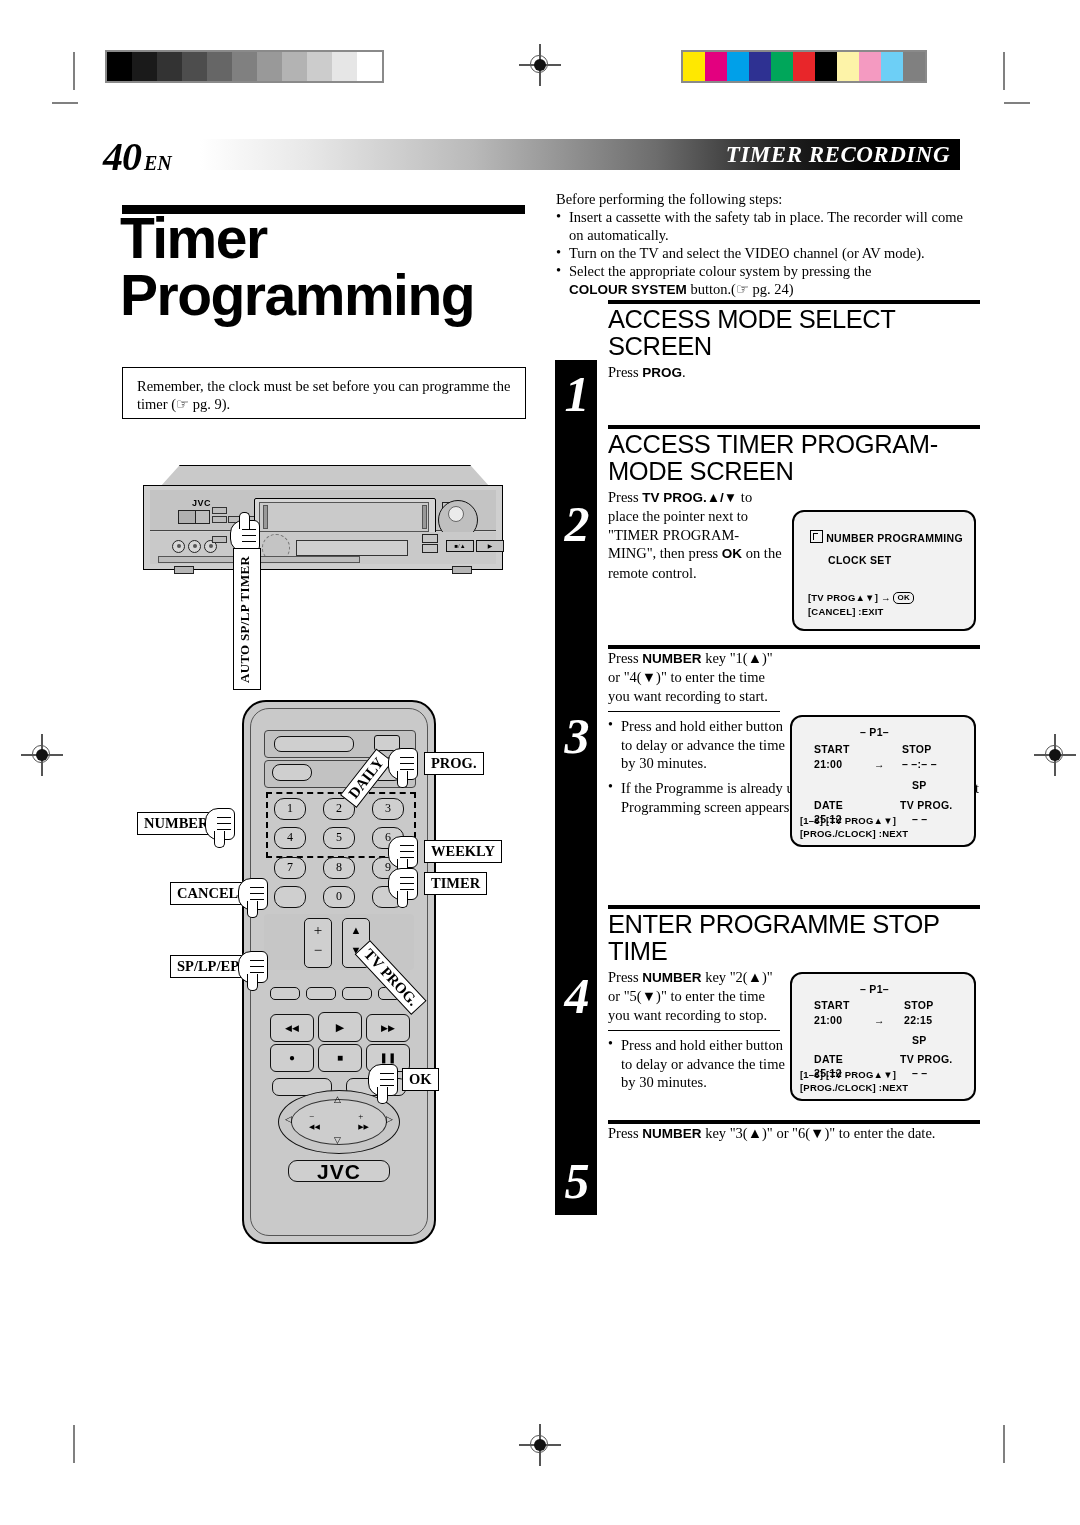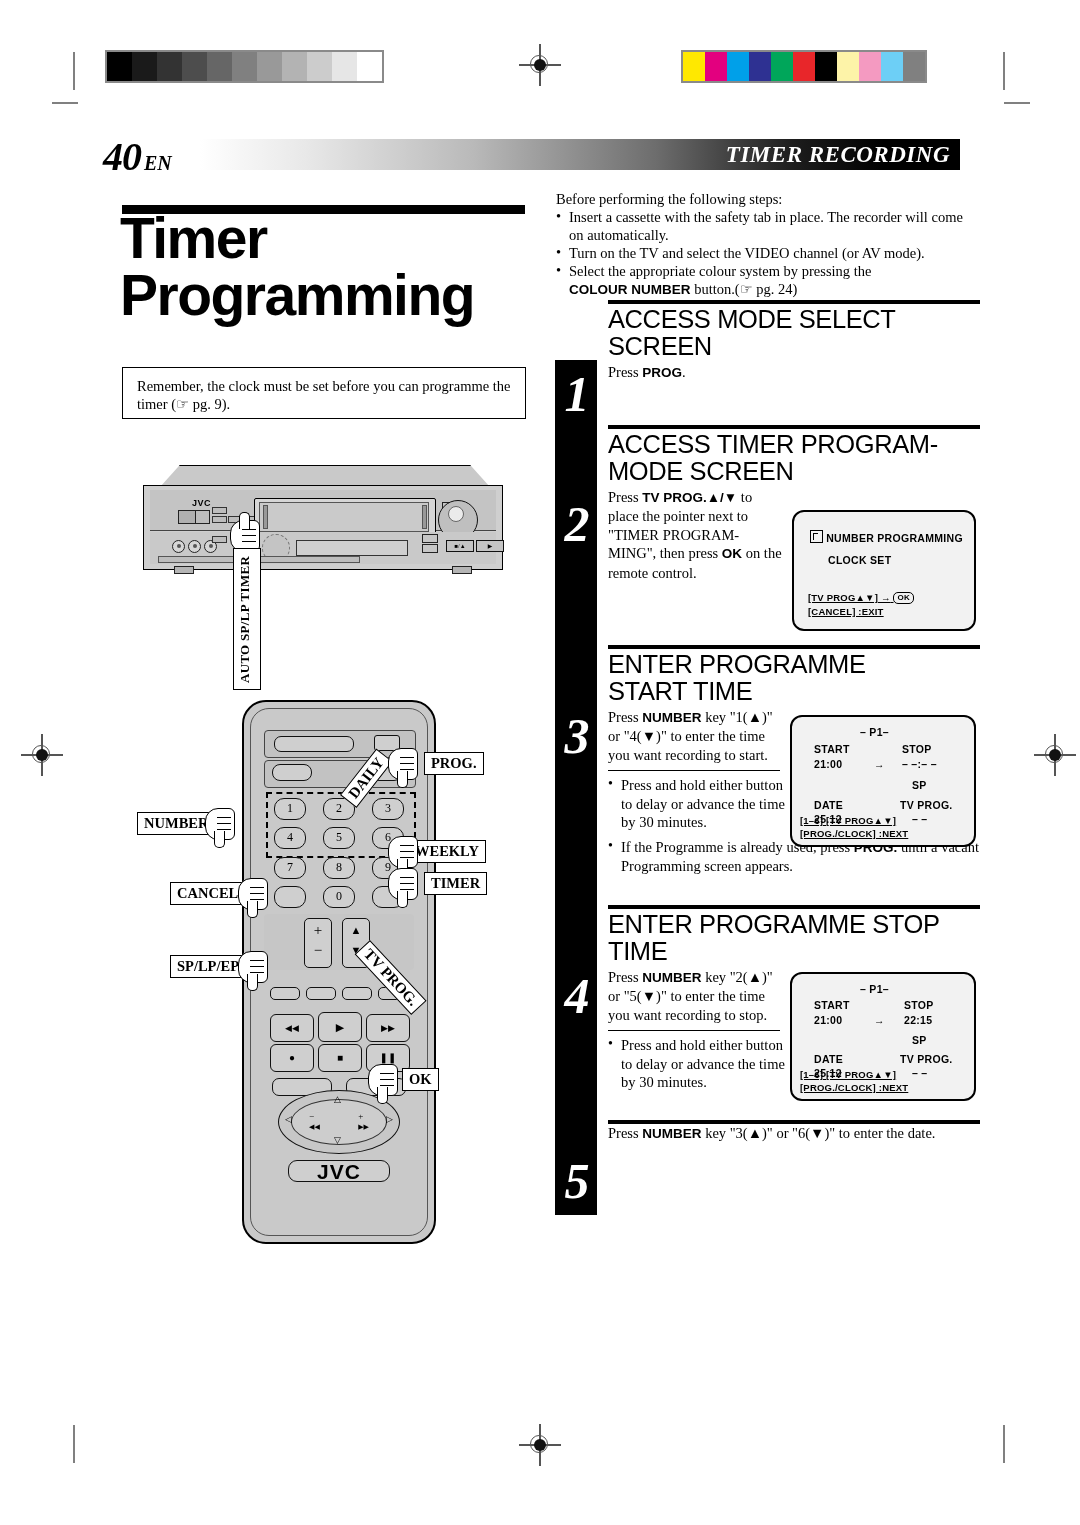--- a/index.html
+++ b/index.html
@@ -410,7 +410,7 @@
     <div style="position:relative;padding-left:13px;">
       <span style="position:absolute;left:0;top:-1px;">•</span>
       <span>Select the appropriate colour system by pressing the<br>
-      <b style="font-family:'Liberation Sans',sans-serif;font-size:13.5px;">COLOUR NUMBER</b> button.(☞ pg. 24)</span>
+      <b style="font-family:'Liberation Sans',sans-serif;font-size:13.5px;">COLOUR SYSTEM</b> button.(☞ pg. 24)</span>
     </div>
   </div>
 

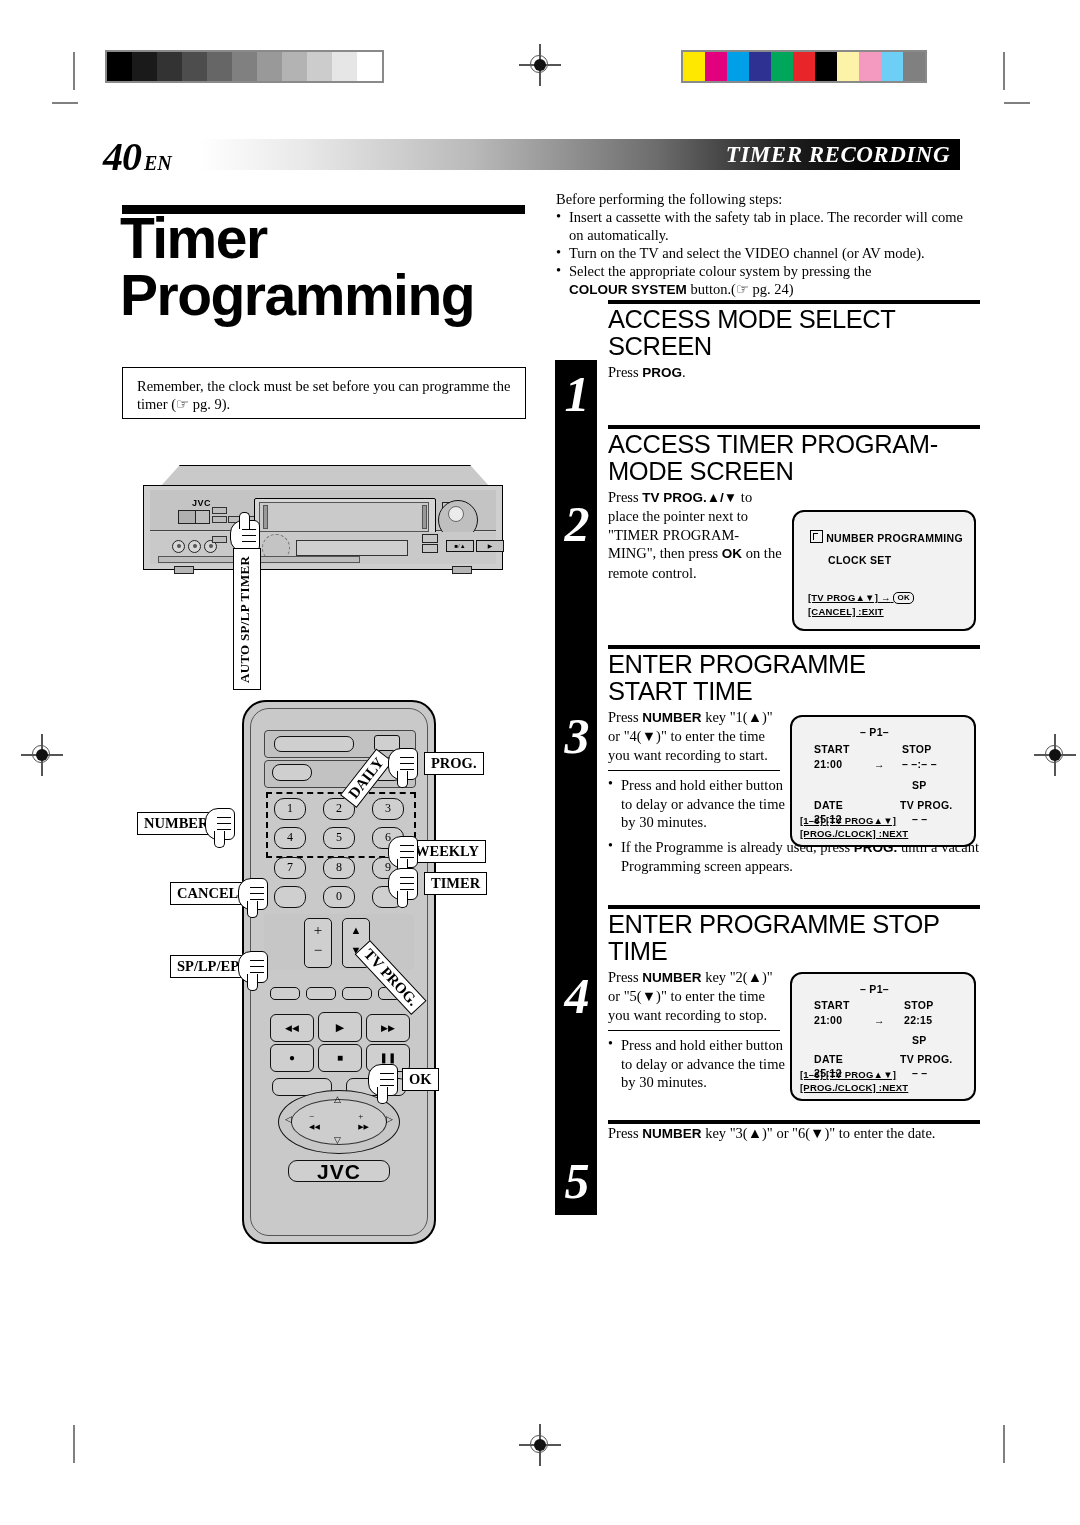--- a/index.html
+++ b/index.html
@@ -116,7 +116,7 @@
   .osd{position:absolute;border:2px solid #000;border-radius:12px;background:#f2f2f2;
        font-family:"Liberation Sans",sans-serif;font-weight:700;}
   .osd .row{position:absolute;}
-  .osd .small{font-size:9.5px;letter-spacing:.2px;text-decoration:underline;}
+  .osd .small{font-size:9.5px;letter-spacing:.2px;}
   .osd .mid{font-size:10.5px;letter-spacing:.3px;}
   .okglyph{display:inline-block;border:1.2px solid #000;border-radius:5px;padding:0 3px;font-size:8px;line-height:10px;vertical-align:1px;}
   .handicon{display:inline-block;width:11px;height:11px;border:1.3px solid #000;vertical-align:-1px;position:relative;}

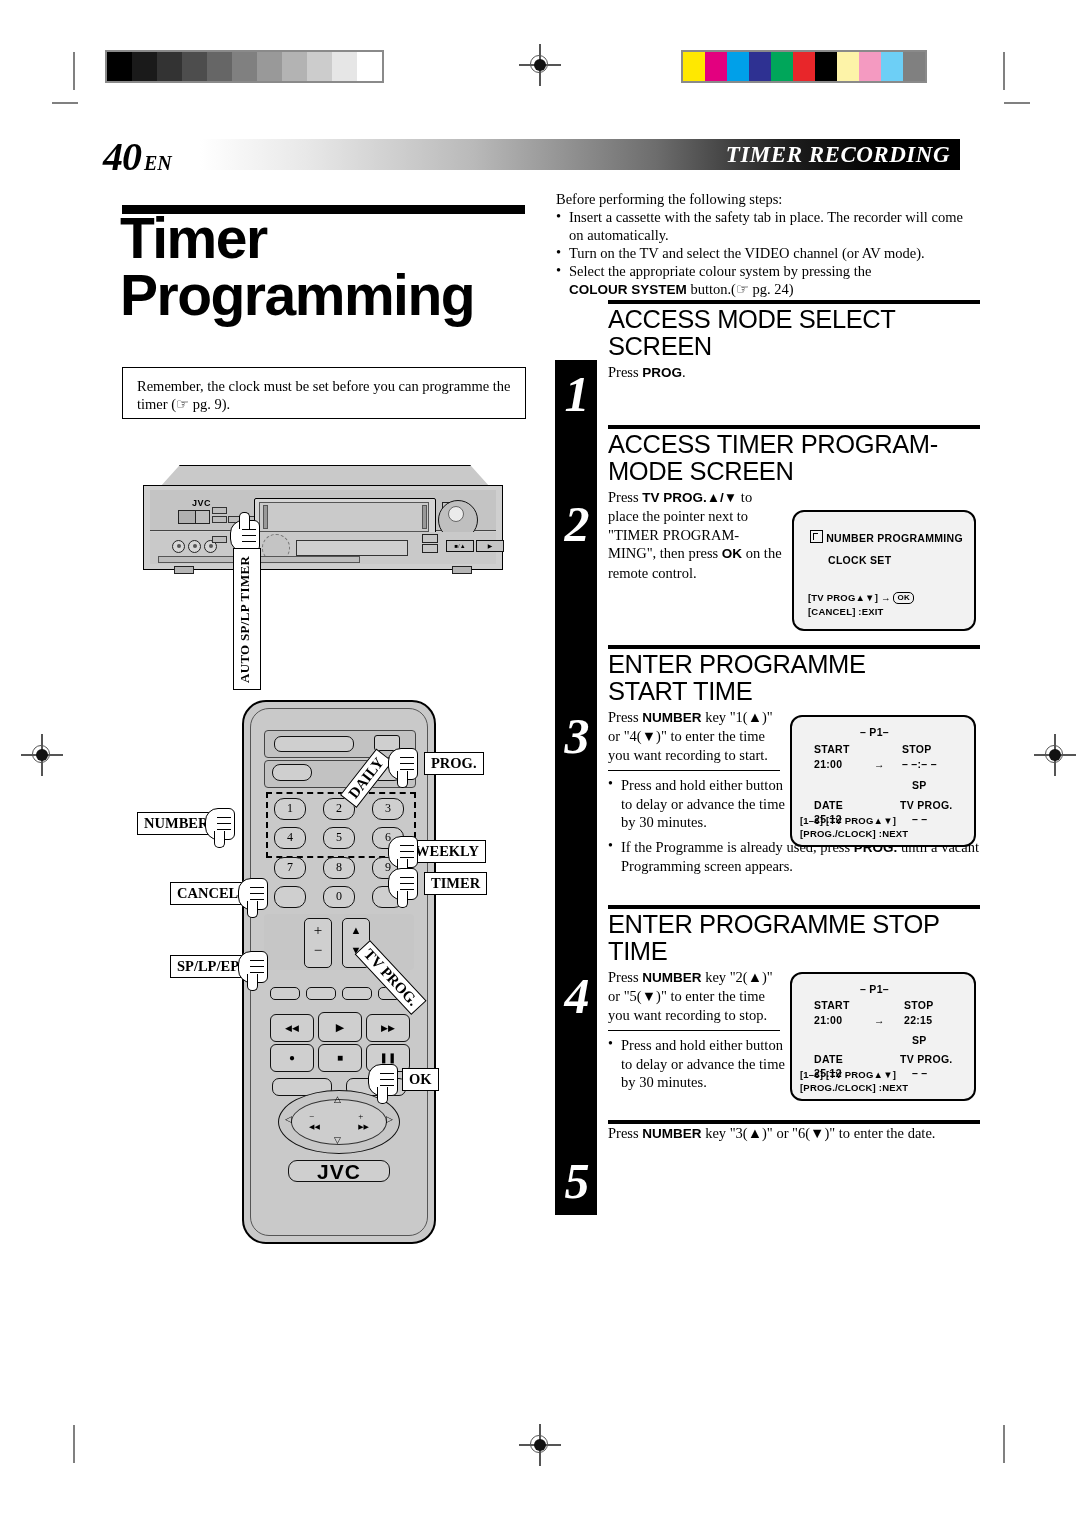--- a/index.html
+++ b/index.html
@@ -455,8 +455,6 @@
 
     <div style="position:absolute;left:0;top:345px;width:372px;">
       <div class="rule"></div>
-      <div class="sh" style="white-space:pre-line;">ENTER PROGRAMME
-START TIME</div>
       <div class="sbody" style="width:172px;">
         Press <b>NUMBER</b> key "1(▲)" or "4(▼)" to enter the time you want recording to start.
       </div>

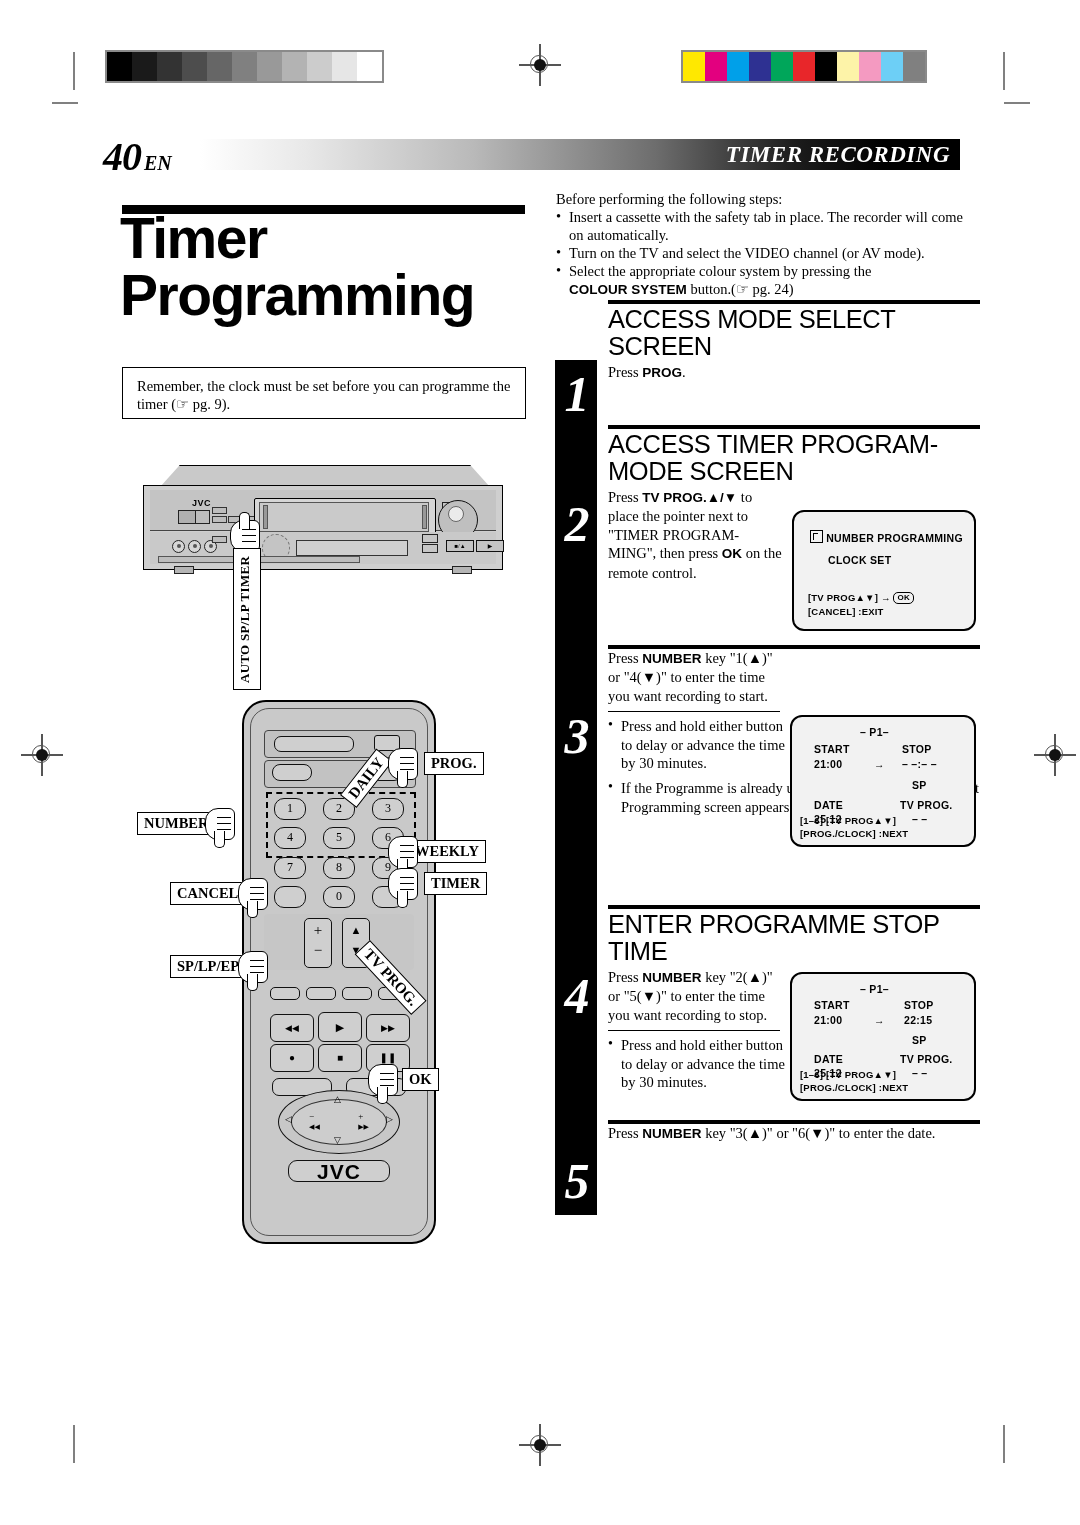--- a/index.html
+++ b/index.html
@@ -345,7 +345,7 @@
 
   <div class="hlabel" style="left:424px;top:752px;">PROG.</div>
   <div class="hlabel" style="left:137px;top:812px;">NUMBER</div>
-  <div class="hlabel" style="left:408px;top:840px;">WEEKLY</div>
+  <div class="hlabel" style="left:424px;top:840px;">WEEKLY</div>
   <div class="hlabel" style="left:424px;top:872px;">TIMER</div>
   <div class="hlabel" style="left:170px;top:882px;">CANCEL</div>
   <div class="hlabel" style="left:170px;top:955px;">SP/LP/EP</div>

